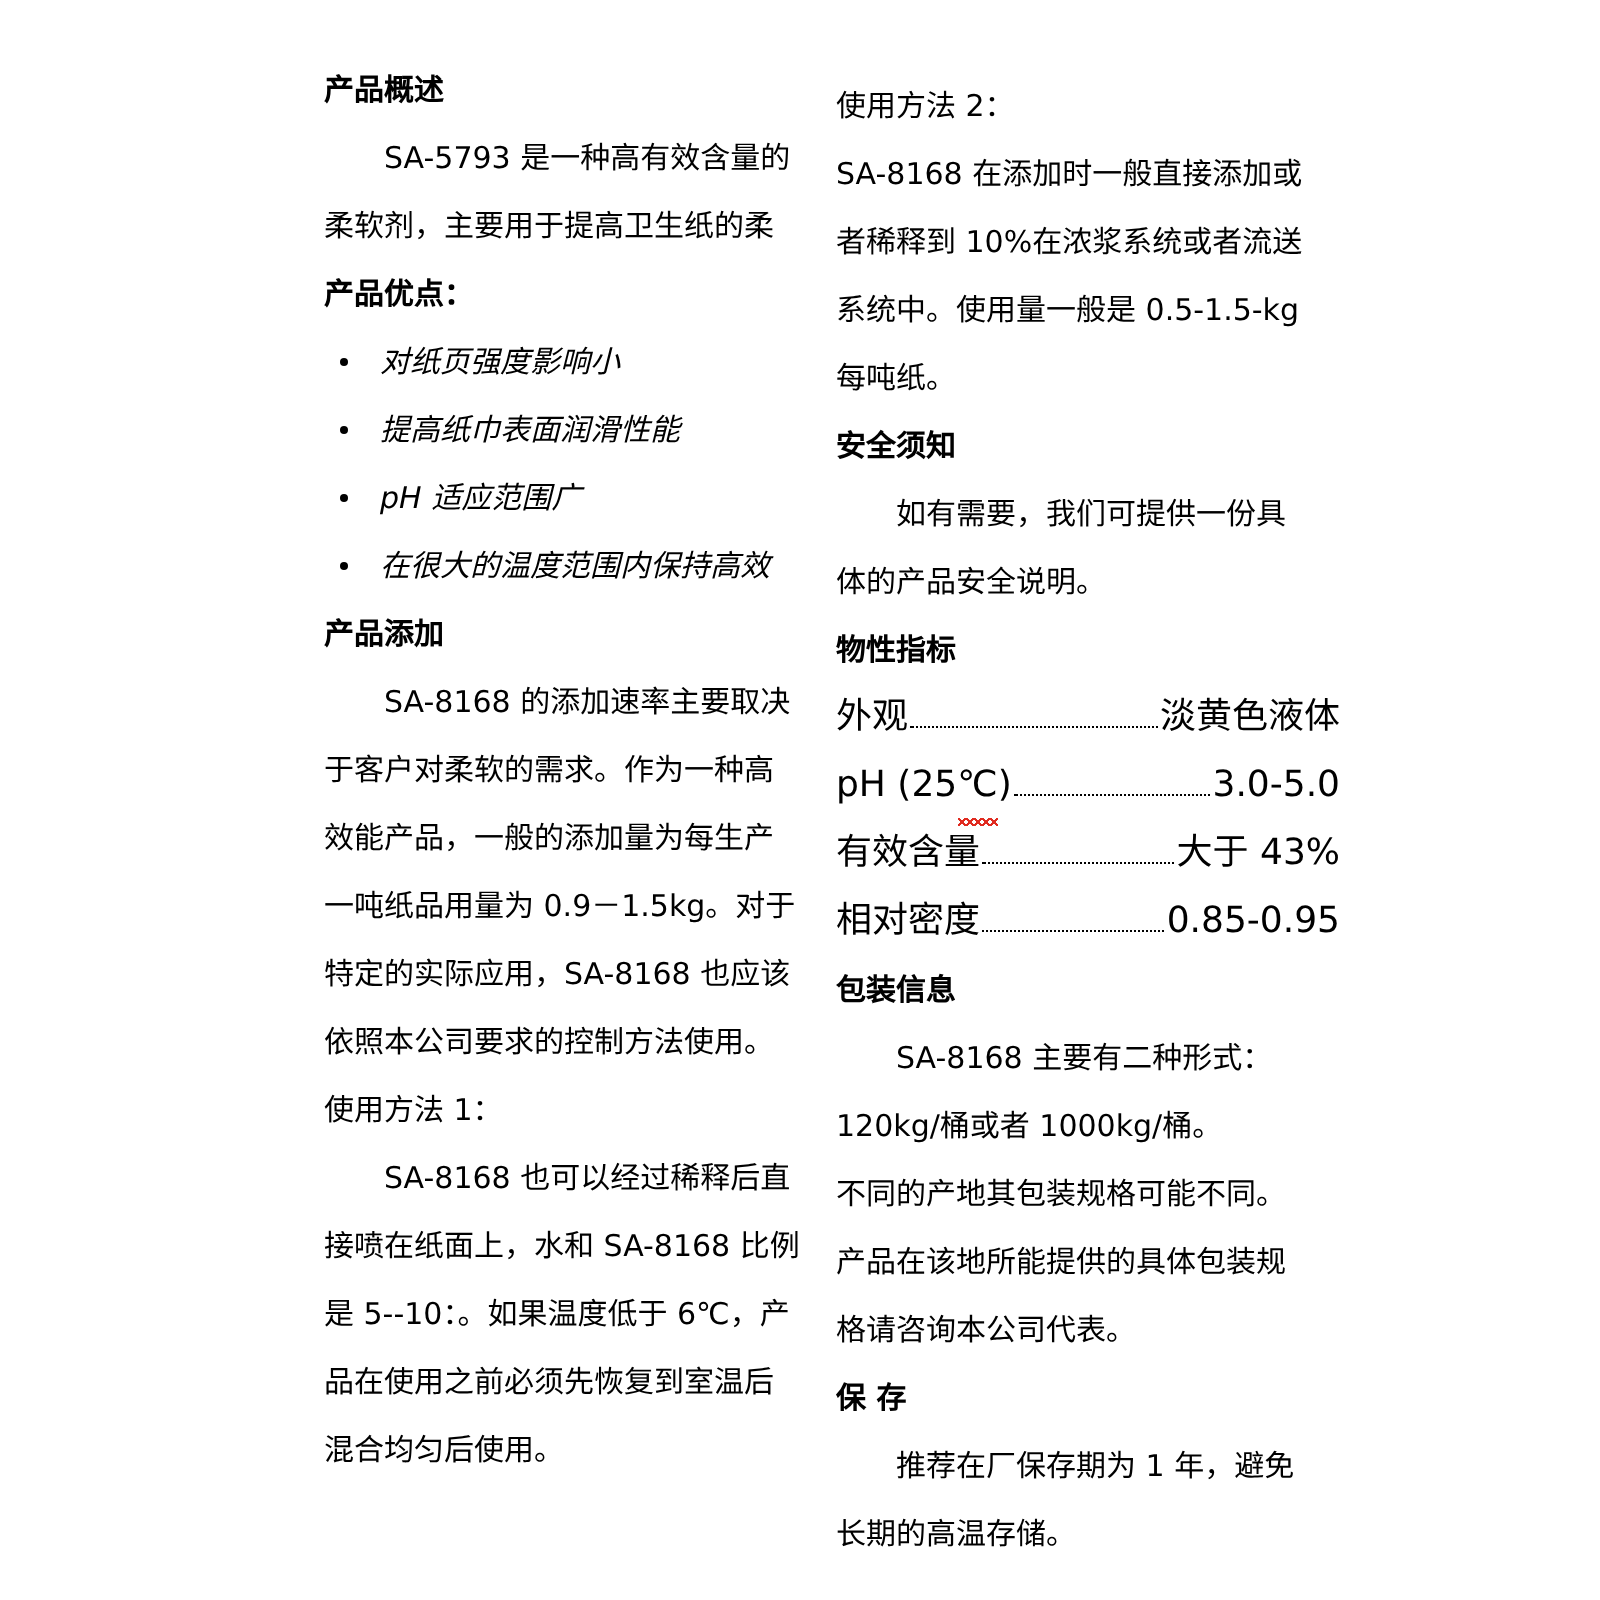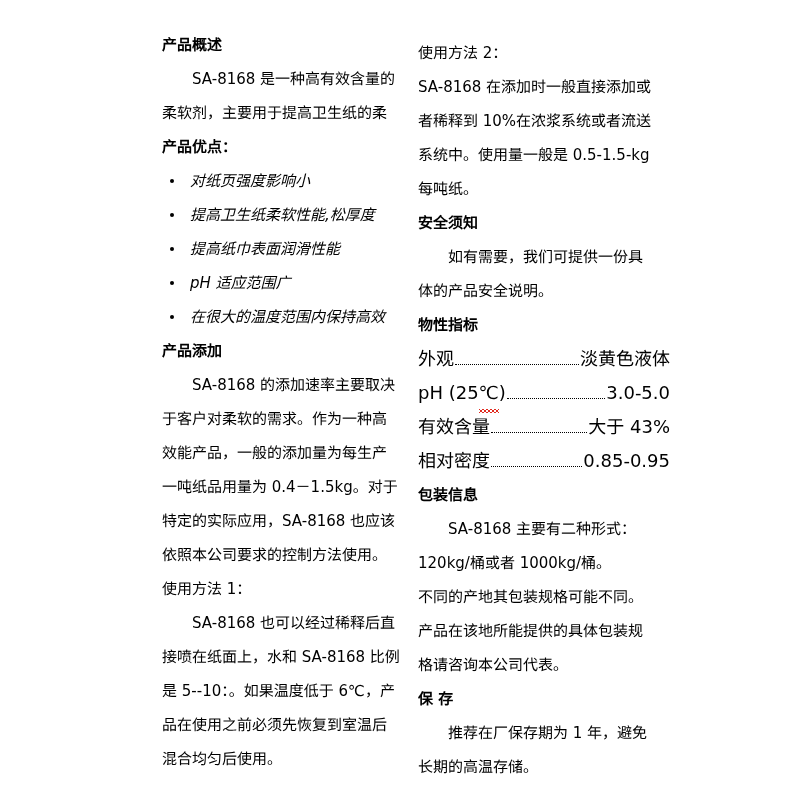--- a/index.html
+++ b/index.html
@@ -169,7 +169,7 @@
     <div class="col col-left">
 
       <div class="heading">产品概述</div>
-      <div class="para indent">SA-8168 是一种高有效含量的</div>
+      <div class="para indent">SA-5793 是一种高有效含量的</div>
       <div class="para">柔软剂，主要用于提高卫生纸的柔</div>
 
       <div class="heading">产品优点：</div>

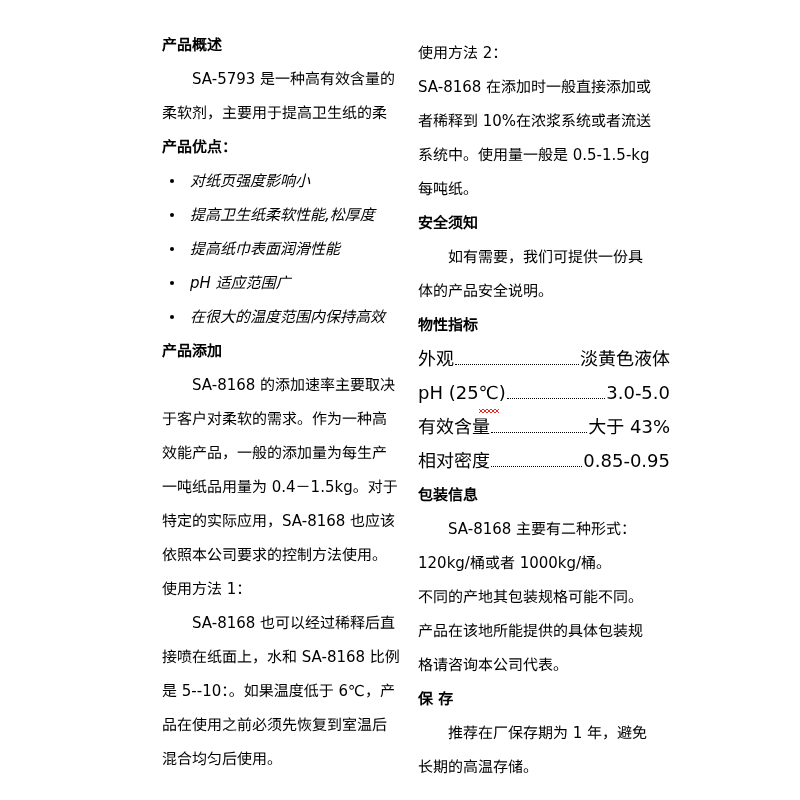--- a/index.html
+++ b/index.html
@@ -175,7 +175,6 @@
       <div class="heading">产品优点：</div>
       <ul class="bullets">
         <li class="bullet-item">对纸页强度影响小</li>
-        <li class="bullet-item">提高卫生纸柔软性能,松厚度</li>
         <li class="bullet-item">提高纸巾表面润滑性能</li>
         <li class="bullet-item">pH 适应范围广</li>
         <li class="bullet-item">在很大的温度范围内保持高效</li>

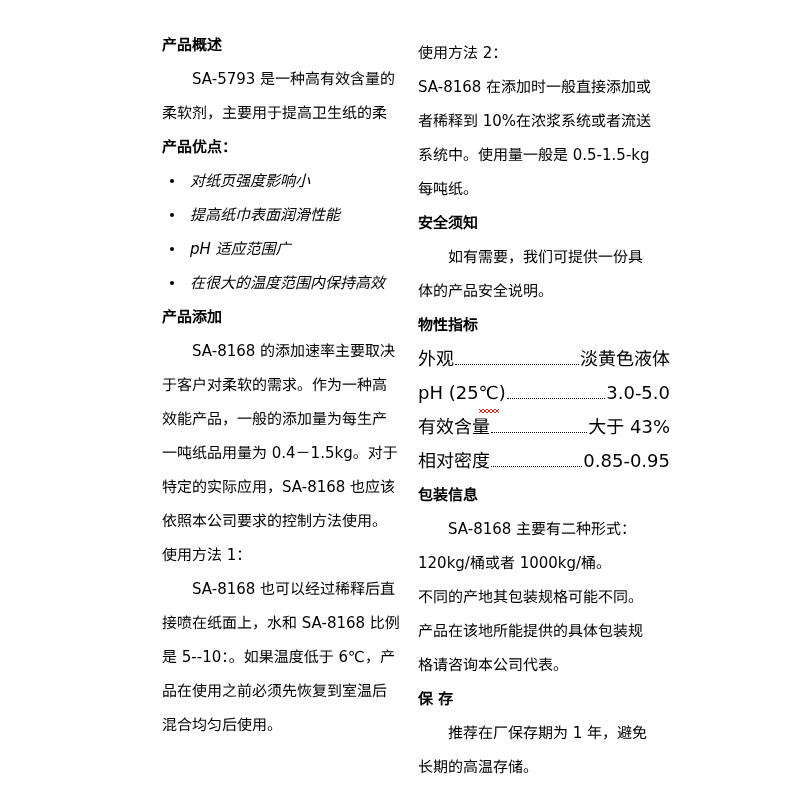--- a/index.html
+++ b/index.html
@@ -184,7 +184,7 @@
       <div class="para indent">SA-8168 的添加速率主要取决</div>
       <div class="para">于客户对柔软的需求。作为一种高</div>
       <div class="para">效能产品，一般的添加量为每生产</div>
-      <div class="para">一吨纸品用量为 0.4－1.5kg。对于</div>
+      <div class="para">一吨纸品用量为 0.9－1.5kg。对于</div>
       <div class="para">特定的实际应用，SA-8168 也应该</div>
       <div class="para">依照本公司要求的控制方法使用。</div>
 

